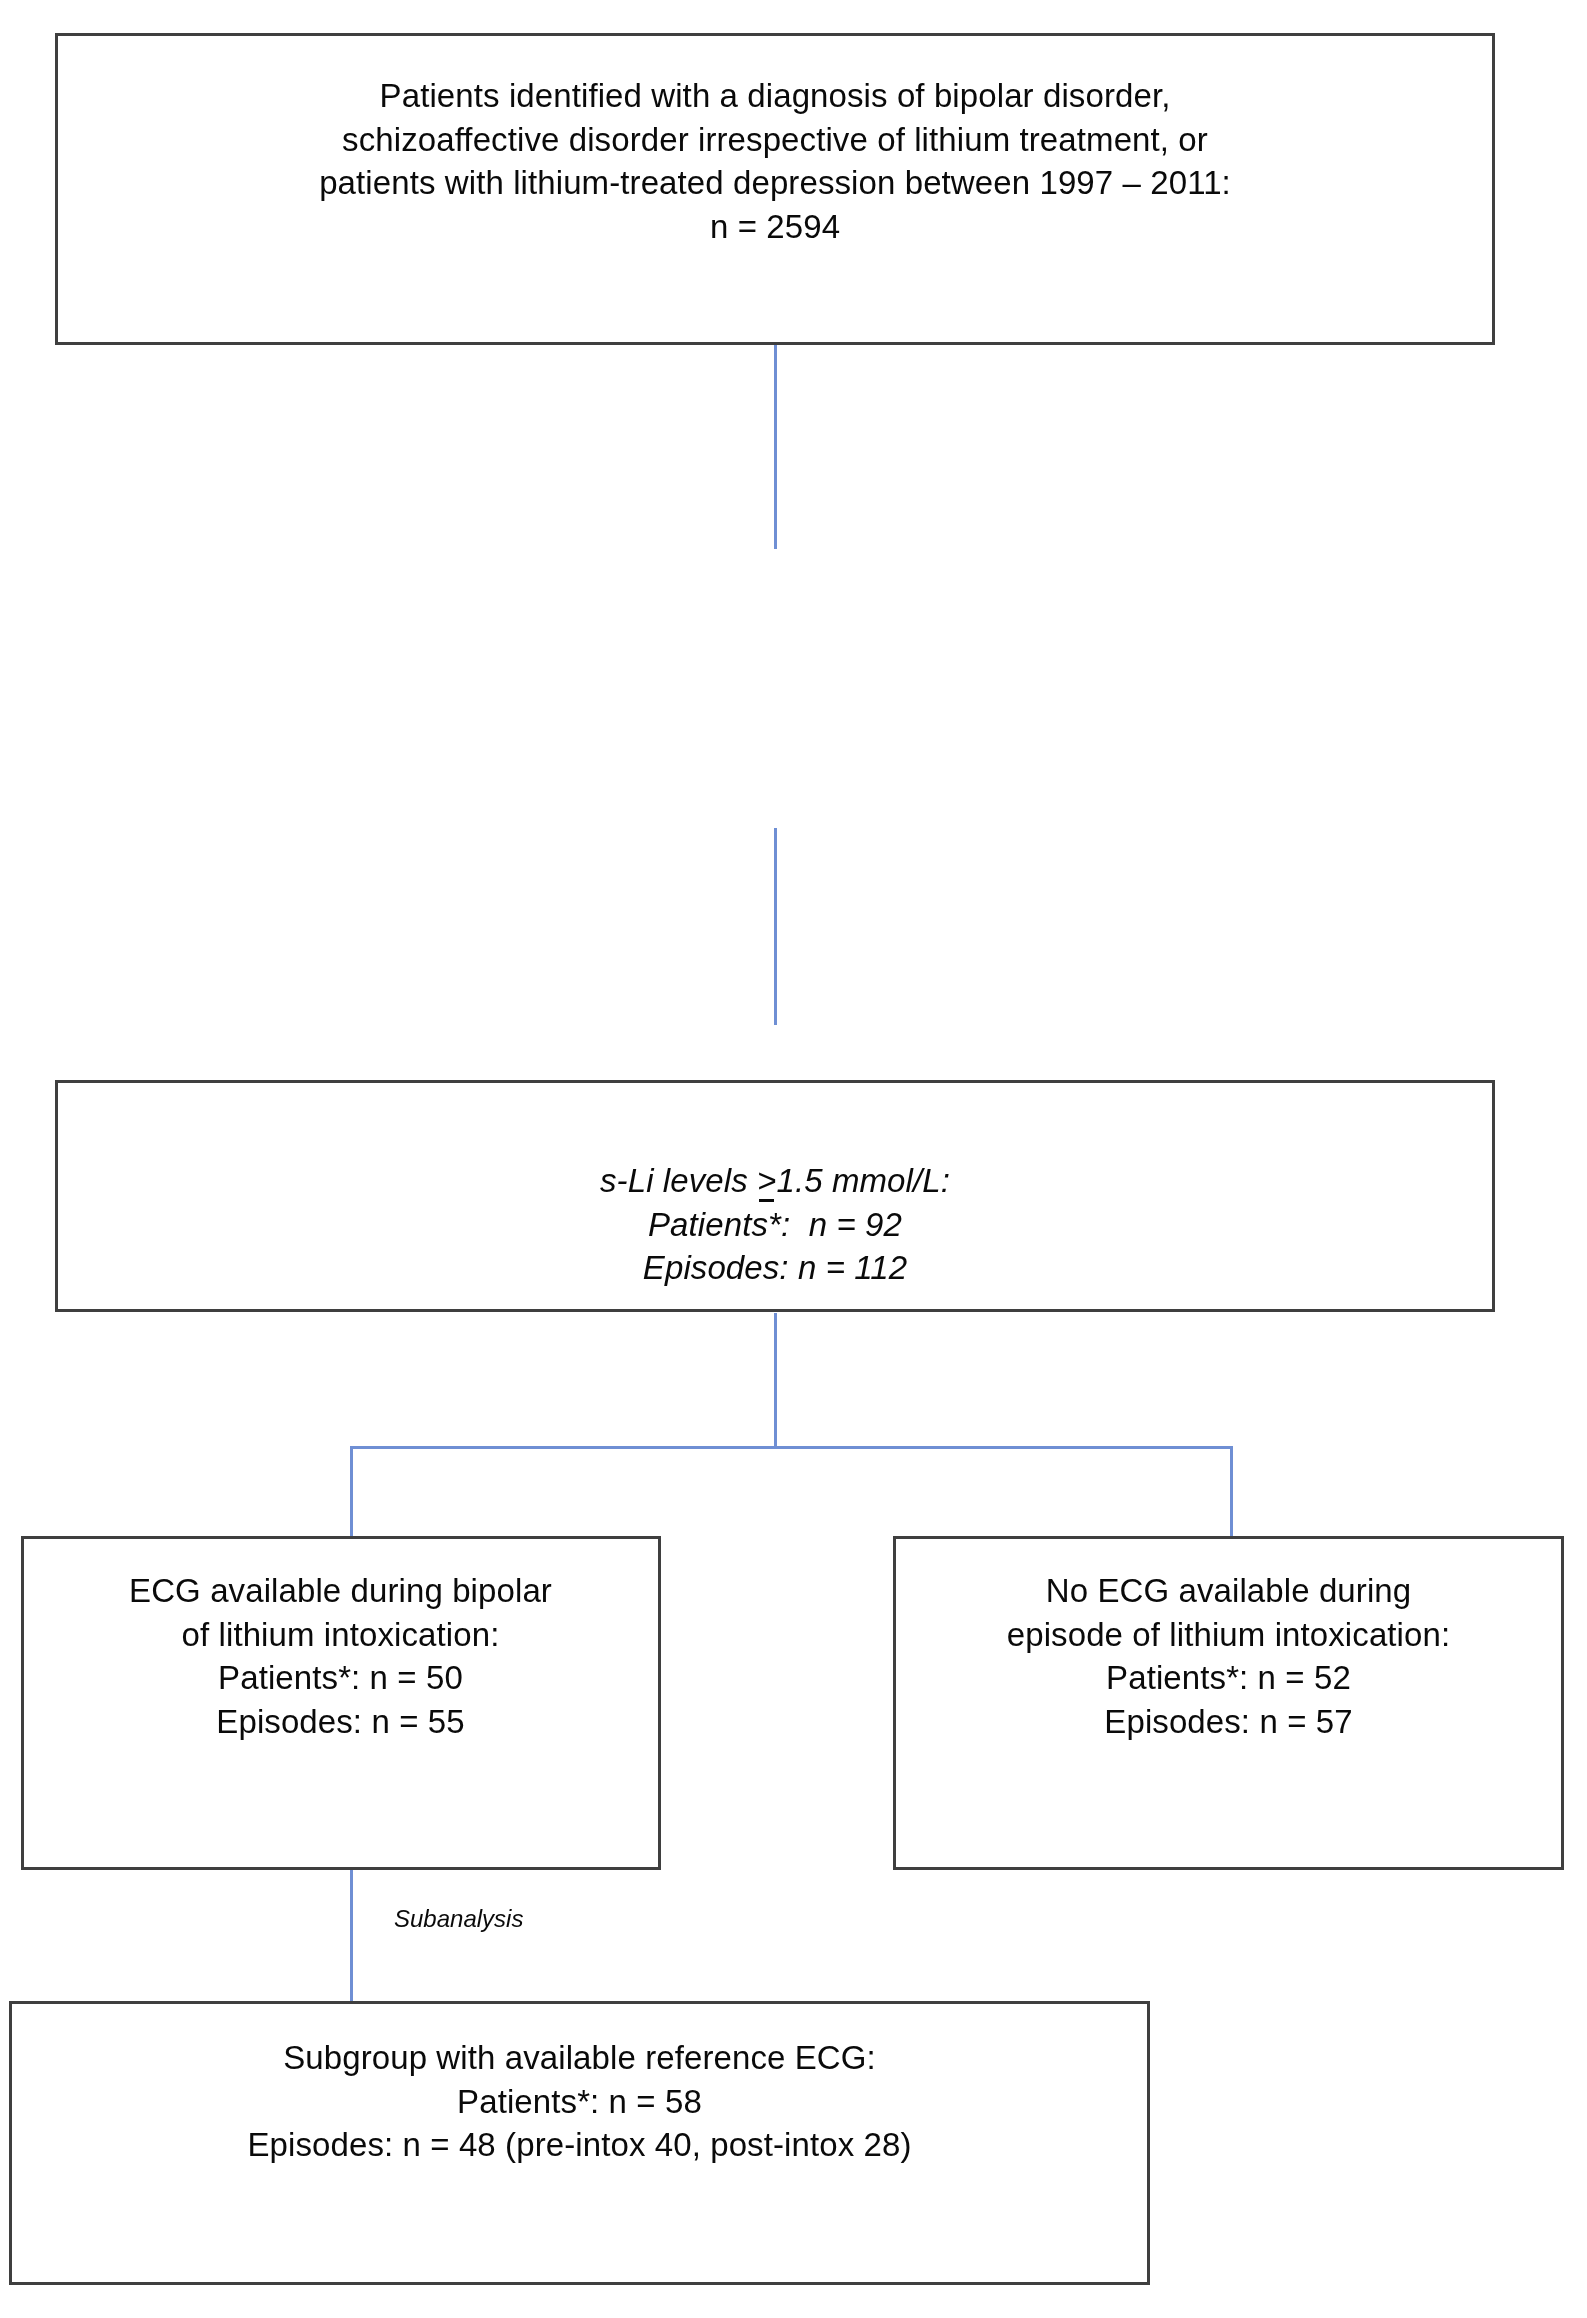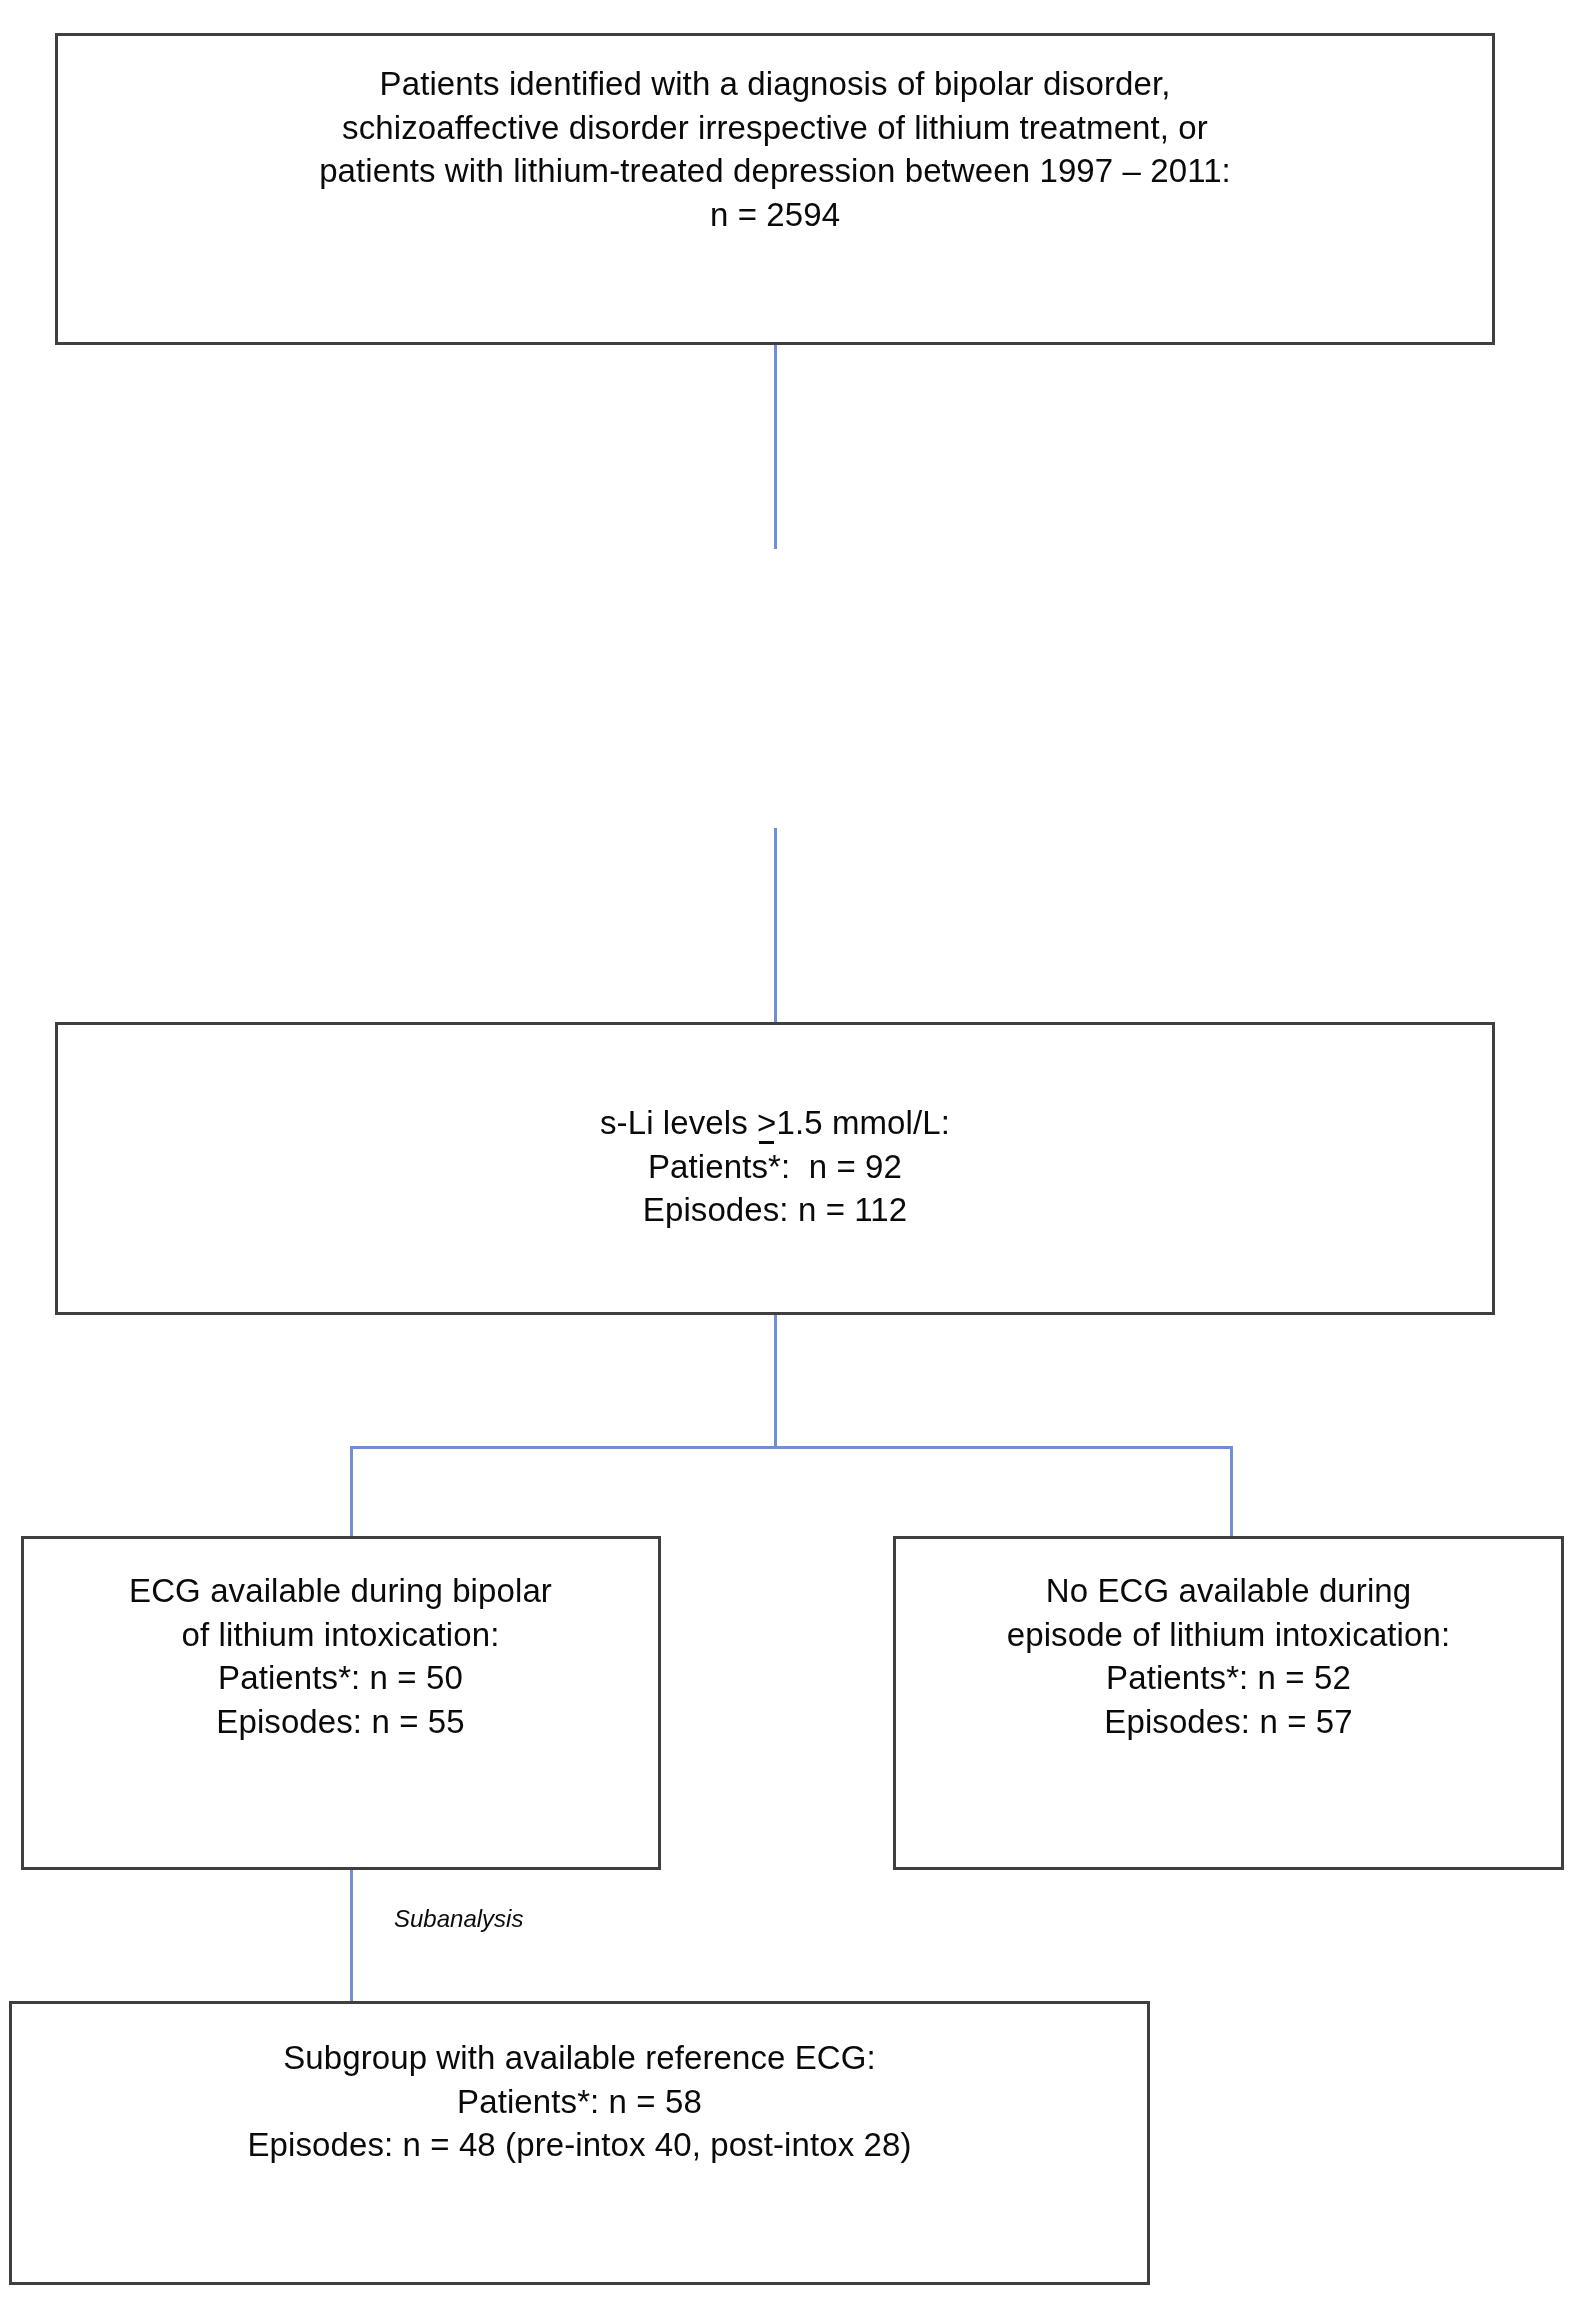--- a/index.html
+++ b/index.html
@@ -45,7 +45,7 @@
 
   
   #node-identified { left: 55px;  top: 33px;   width: 1440px; height: 312px; }
-  #node-identified .lines { padding-top: 26px; }
+  #node-identified .lines { padding-top: 38px; }
 
   #node-validated  { left: 443px; top: 546px;  width: 767px; height: 284px; }
   #node-validated .lines { padding-top: 30px; text-align: left; padding-left: 35px; }

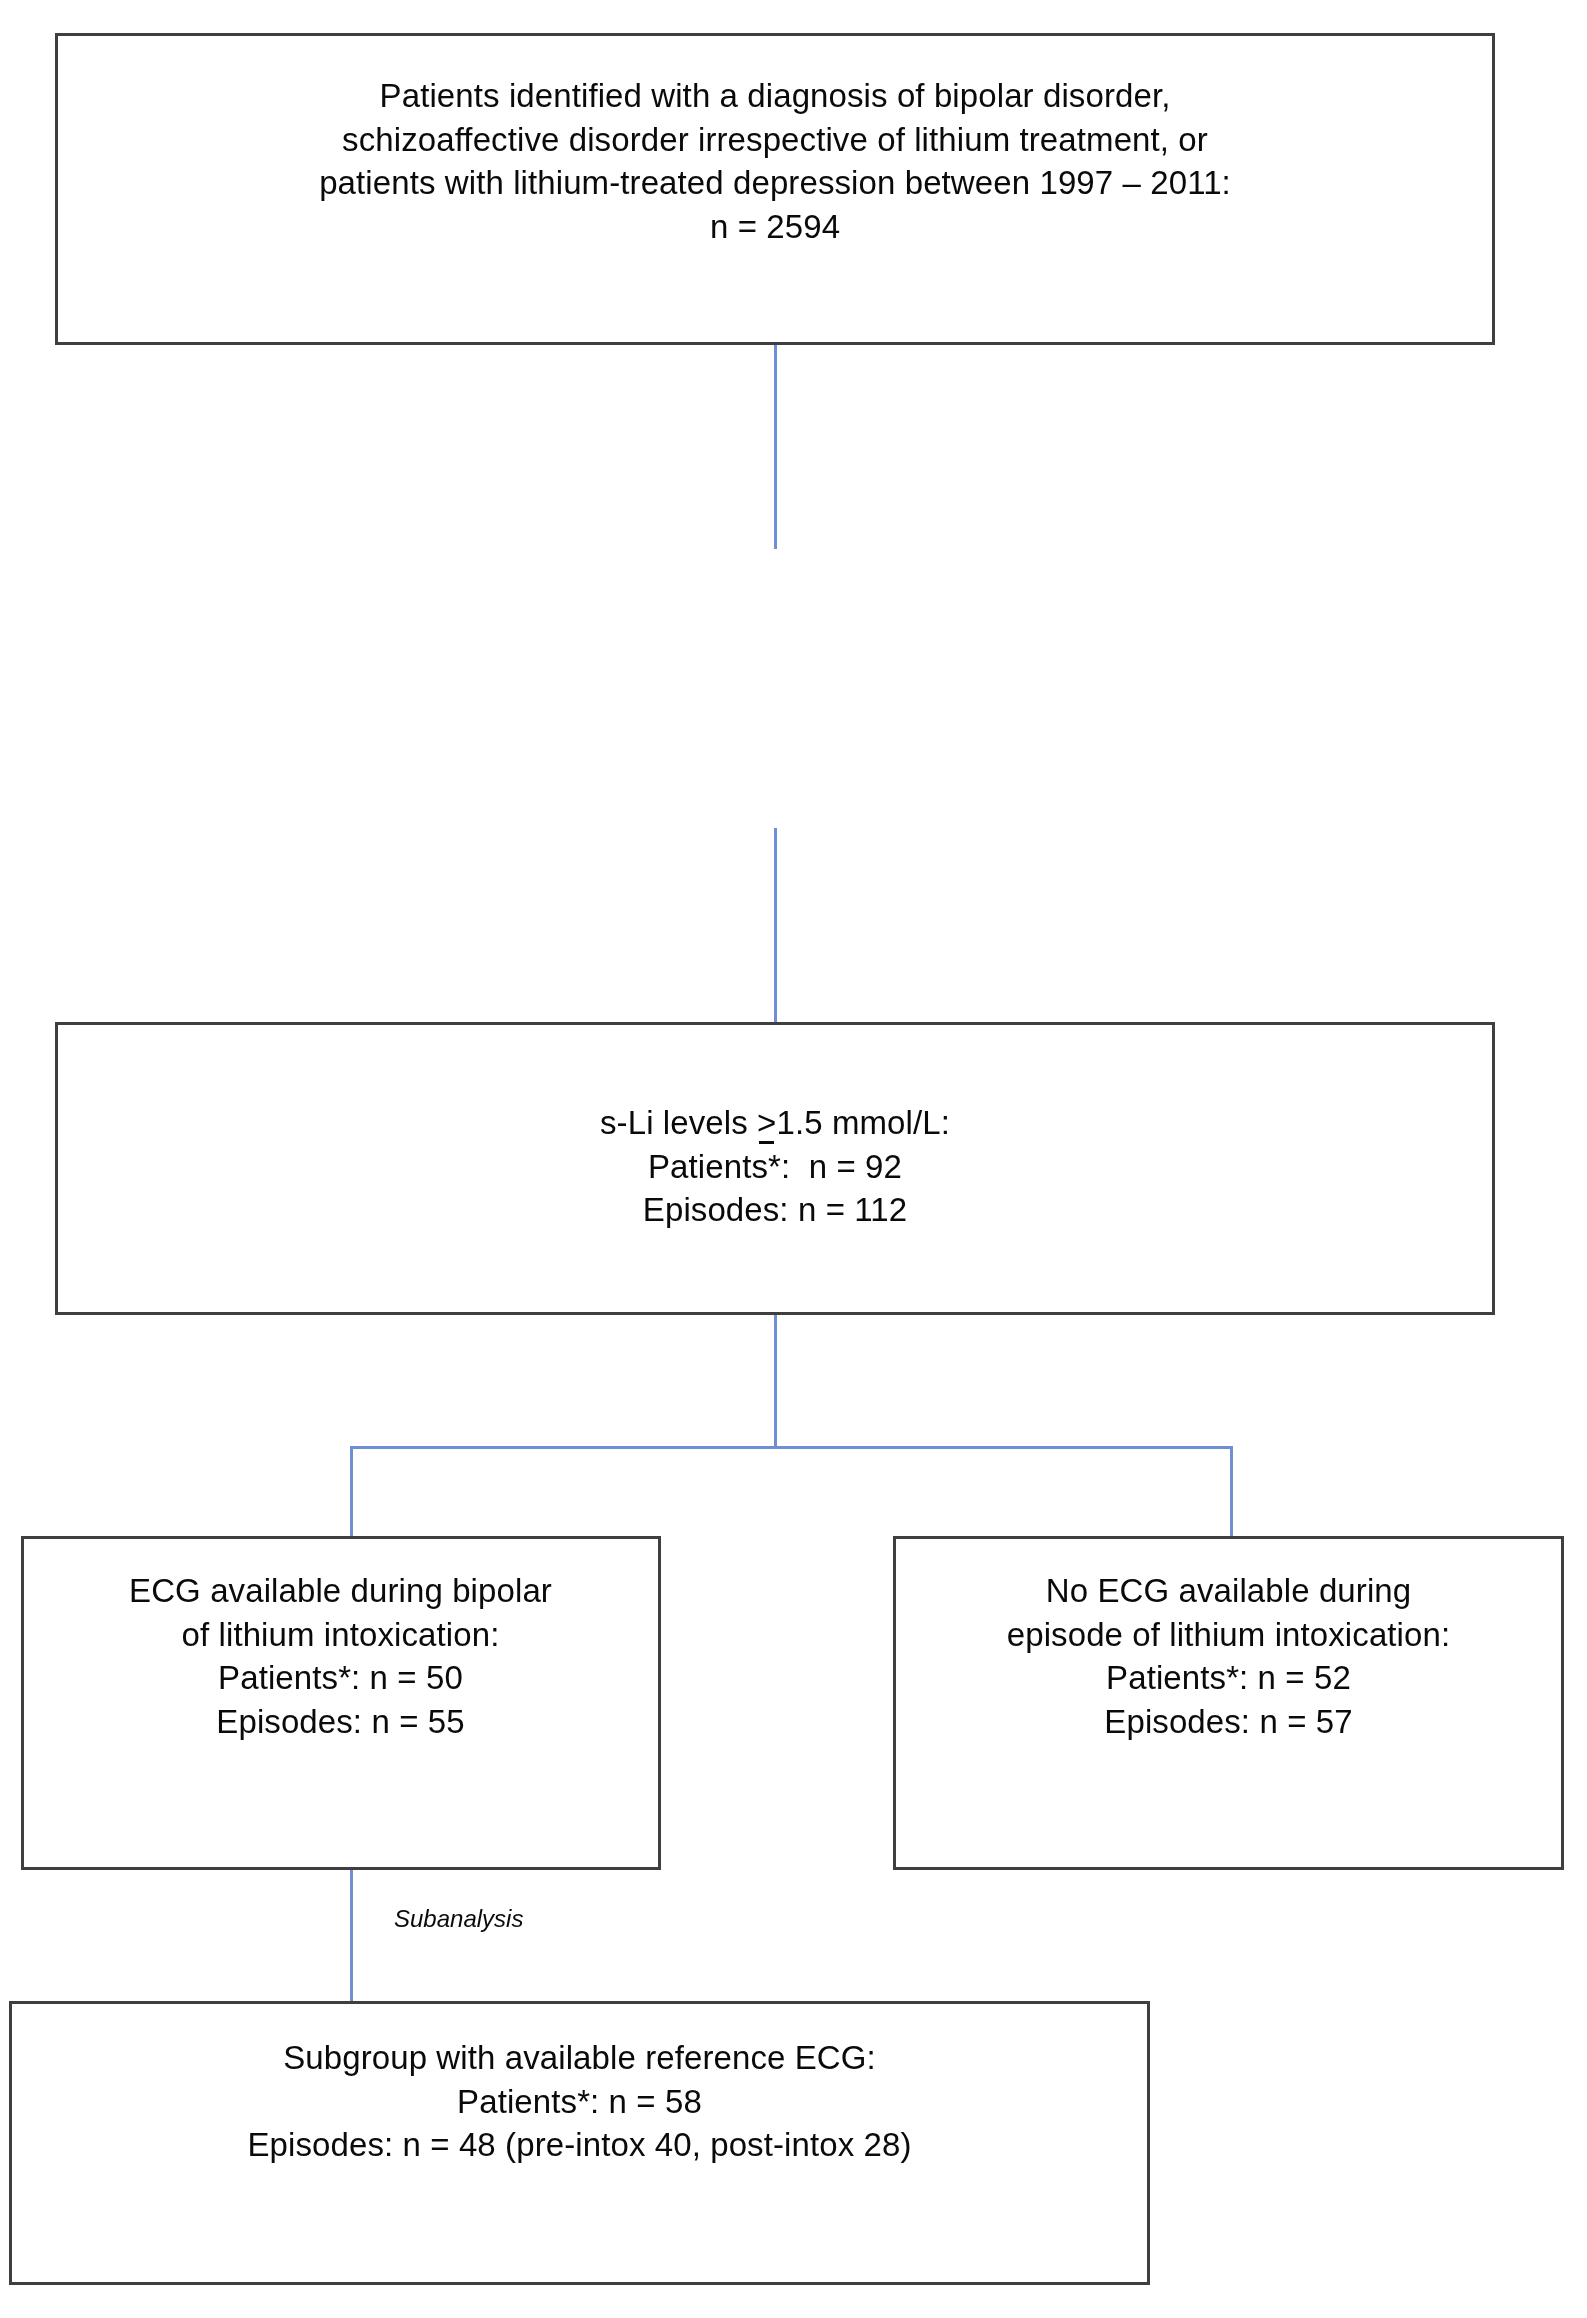--- a/index.html
+++ b/index.html
@@ -51,7 +51,7 @@
   #node-validated .lines { padding-top: 30px; text-align: left; padding-left: 35px; }
   #node-validated .lines .ctr { text-align: center; padding-left: 0; }
 
-  #node-sli        { left: 55px;  top: 1022px; width: 1440px; height: 293px; }
+  #node-sli        { left: 55px;  top: 1080px; width: 1440px; height: 232px; font-style: italic; }
   #node-sli .lines { padding-top: 76px; }
 
   #node-ecg-yes    { left: 20.5px;  top: 1536px; width: 640px;  height: 334px; }

